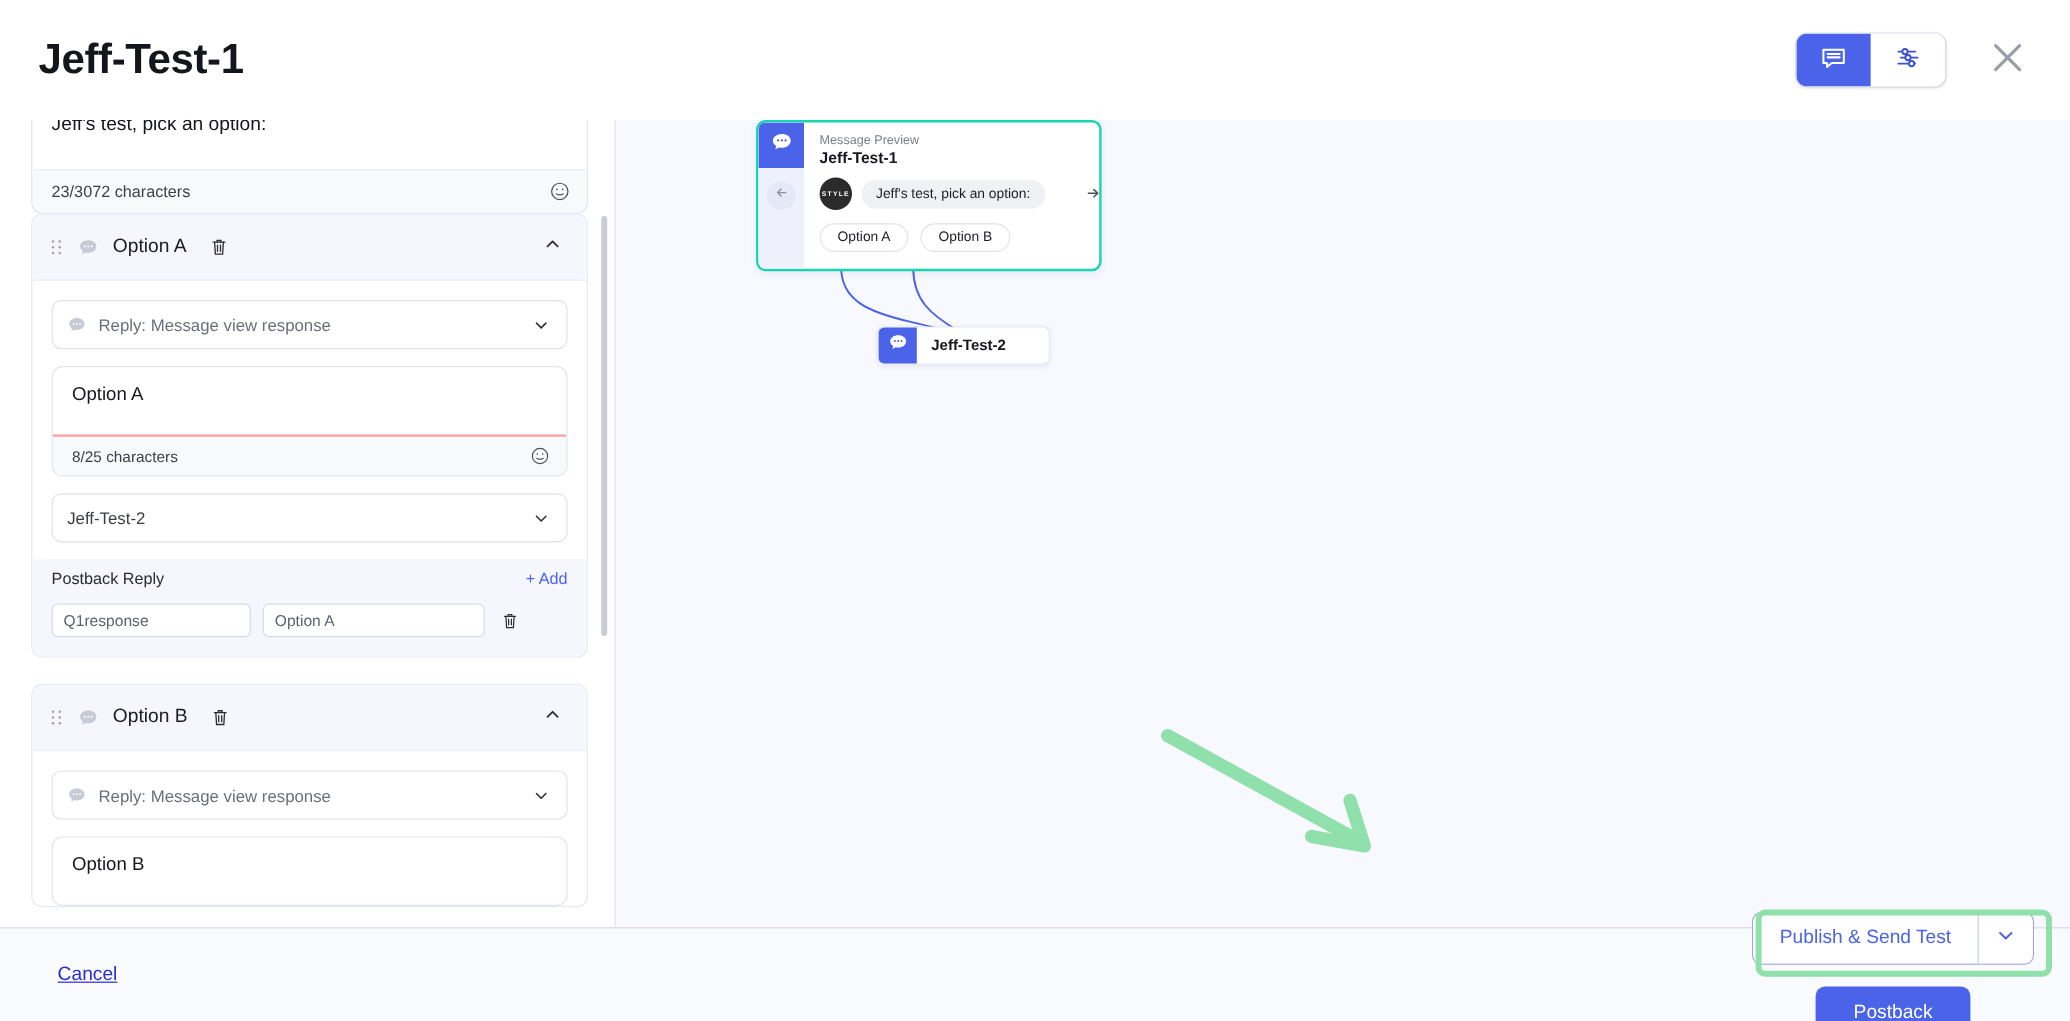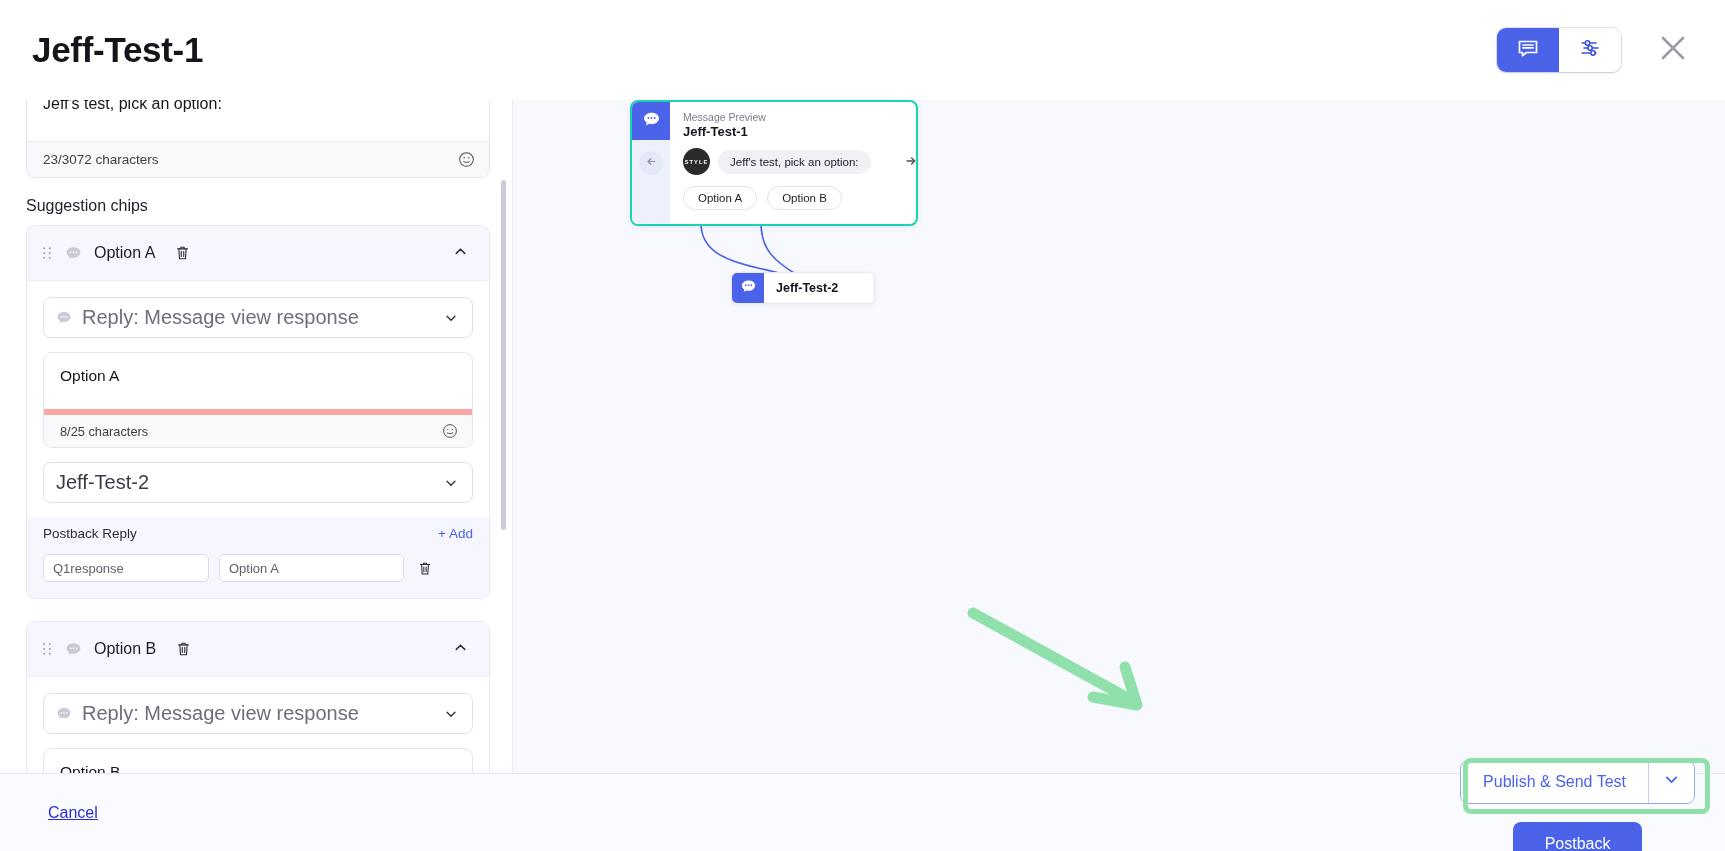--- a/index.html
+++ b/index.html
@@ -284,7 +284,6 @@
           </div>
         </div>
 
-        <div class="section-label">Suggestion chips</div>
 
         <div class="chip-card">
           <div class="chip-head">

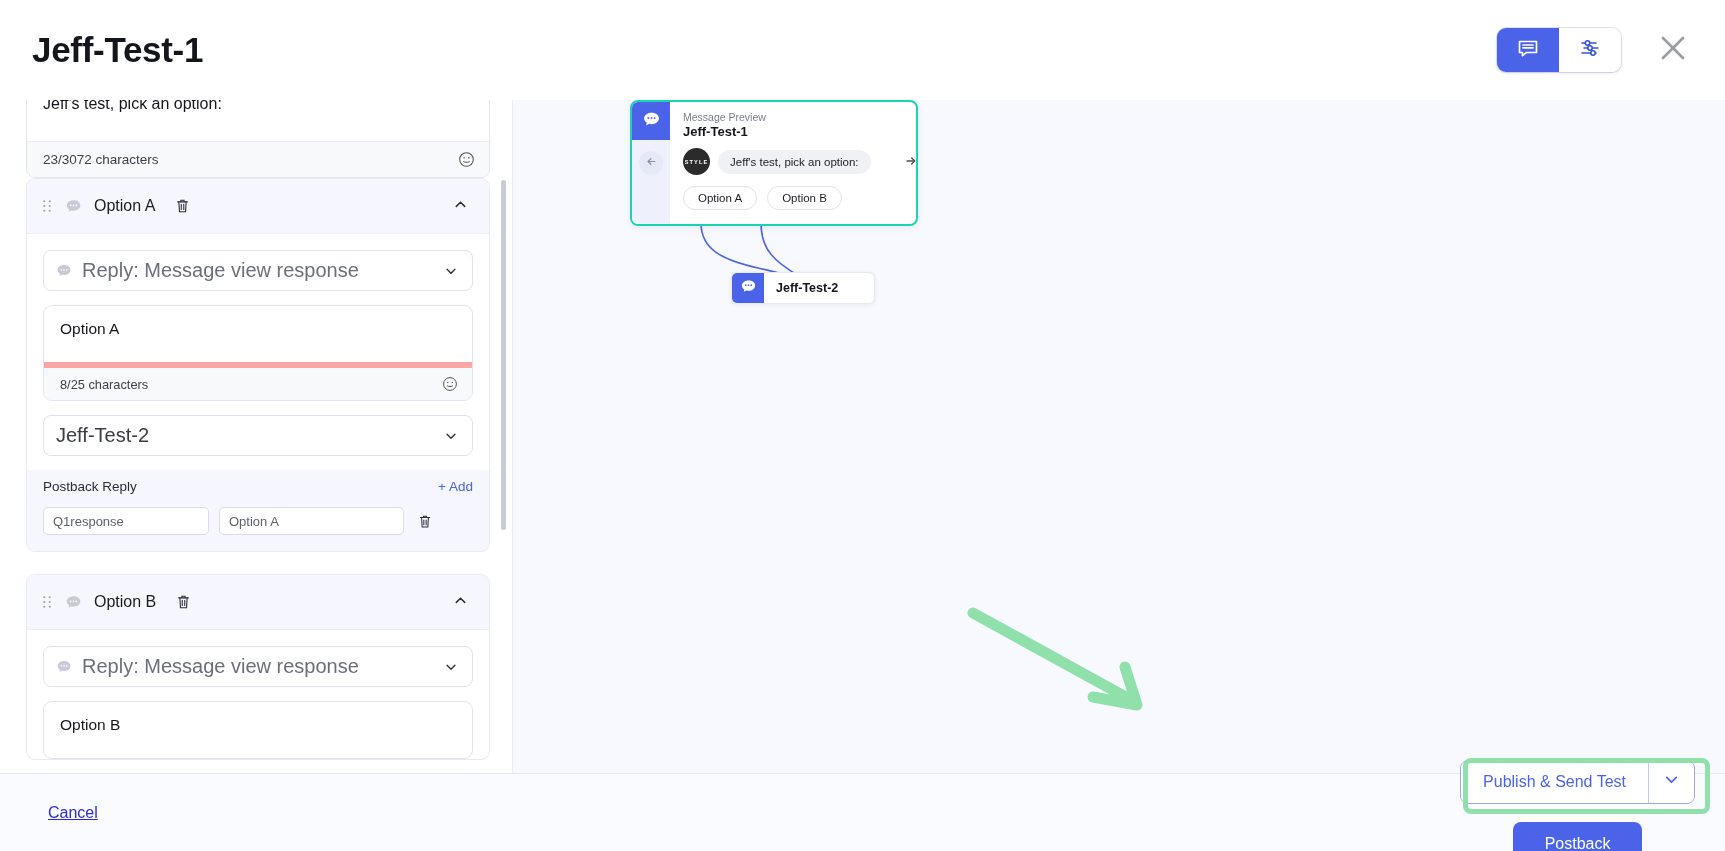--- a/index.html
+++ b/index.html
@@ -94,7 +94,7 @@
     display:flex; align-items:center; padding: 0 14px 0 12px; cursor:pointer;
   }
   .select-field .sf-icon { display:flex; margin-right:10px; }
-  .select-field .sf-text { font-size: 20px; color:#6c6f7b; }
+  .select-field .sf-text { font-size: 14px; color:#6c6f7b; }
   .select-field .sf-text.dark { color:#3b3d46; }
   .select-field .sf-caret { margin-left:auto; display:flex; }
 

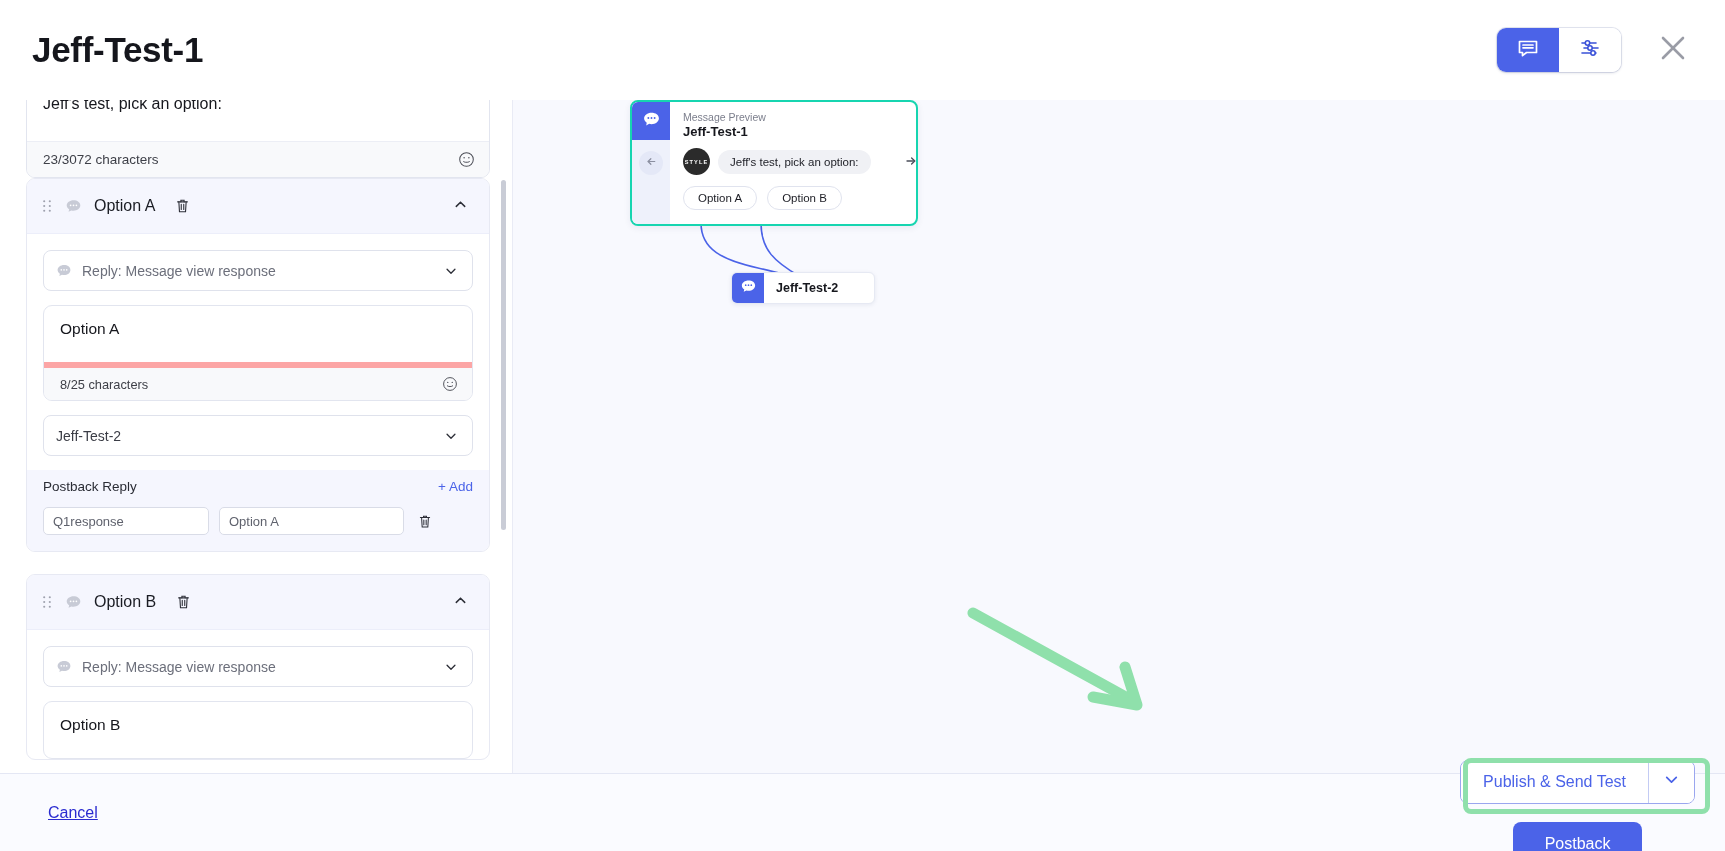--- a/index.html
+++ b/index.html
@@ -105,7 +105,7 @@
   .tf-body { padding: 14px 16px 24px; }
   .tf-text { font-size: 15.5px; color:#16171d; }
   .tf-footer {
-    background:#f8f9fb; border-top:6px solid #fca5a5;
+    background:#f8f9fb; border-top:2px solid #fca5a5;
     display:flex; align-items:center; justify-content:space-between;
     padding: 8px 14px 8px 16px;
   }

